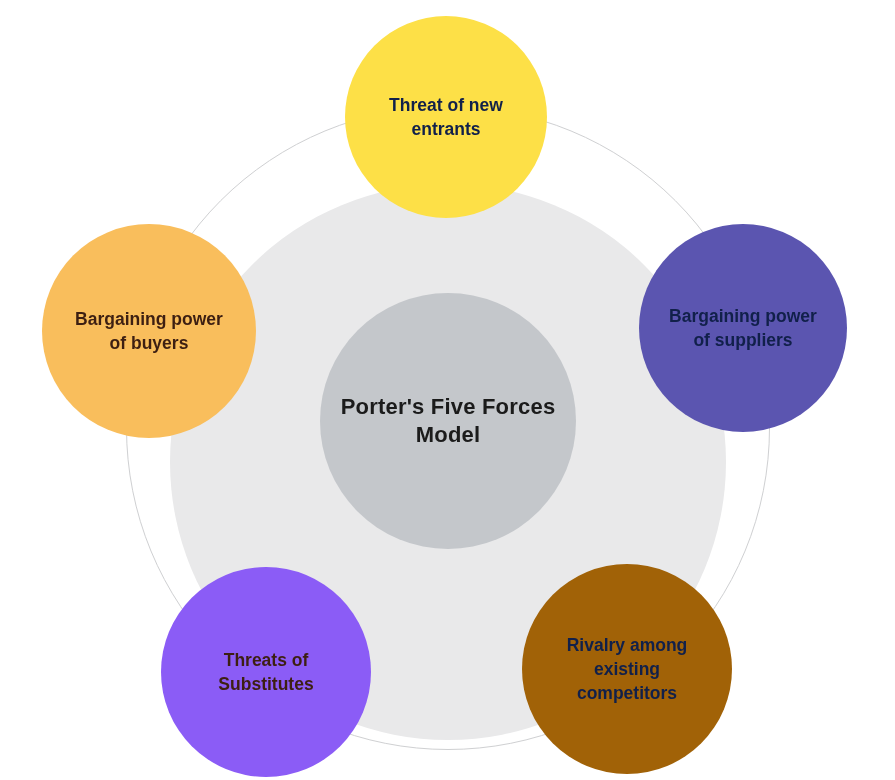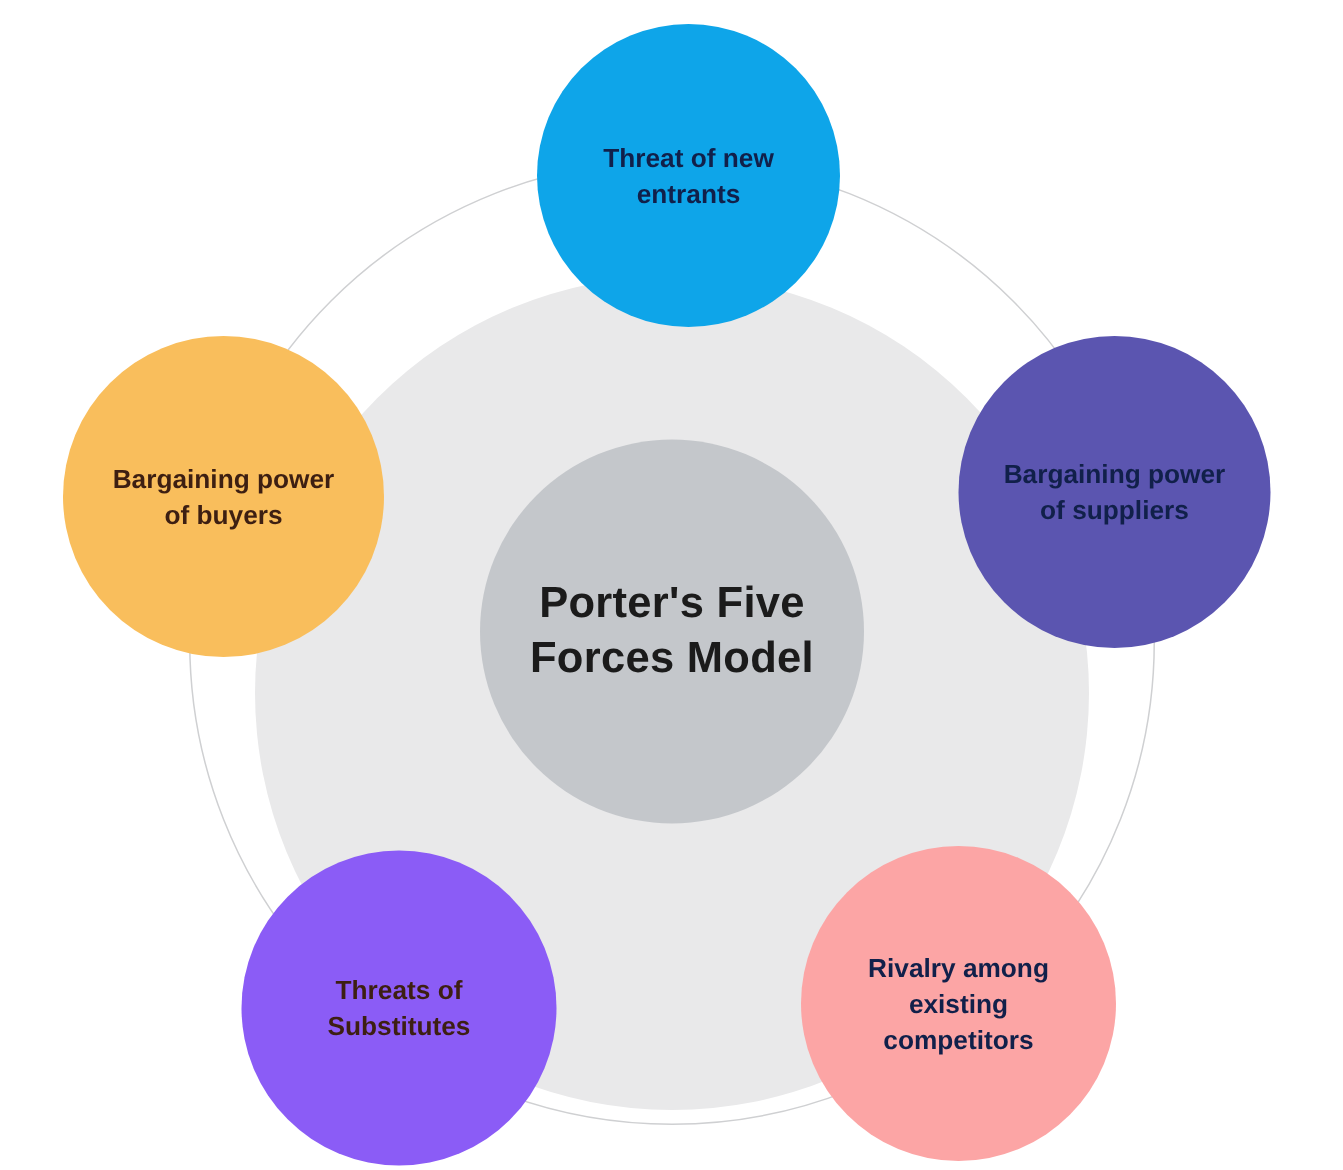--- a/index.html
+++ b/index.html
@@ -81,7 +81,7 @@
 Forces Model</span>
   </div>
 
-  <div class="force-node" style="left:358px; top:16px; width:202px; height:202px; background:#0ea5e9;">
+  <div class="force-node" style="left:345px; top:16px; width:202px; height:202px; background:#fde047;">
     <span class="force-label">Threat of new
 entrants</span>
   </div>

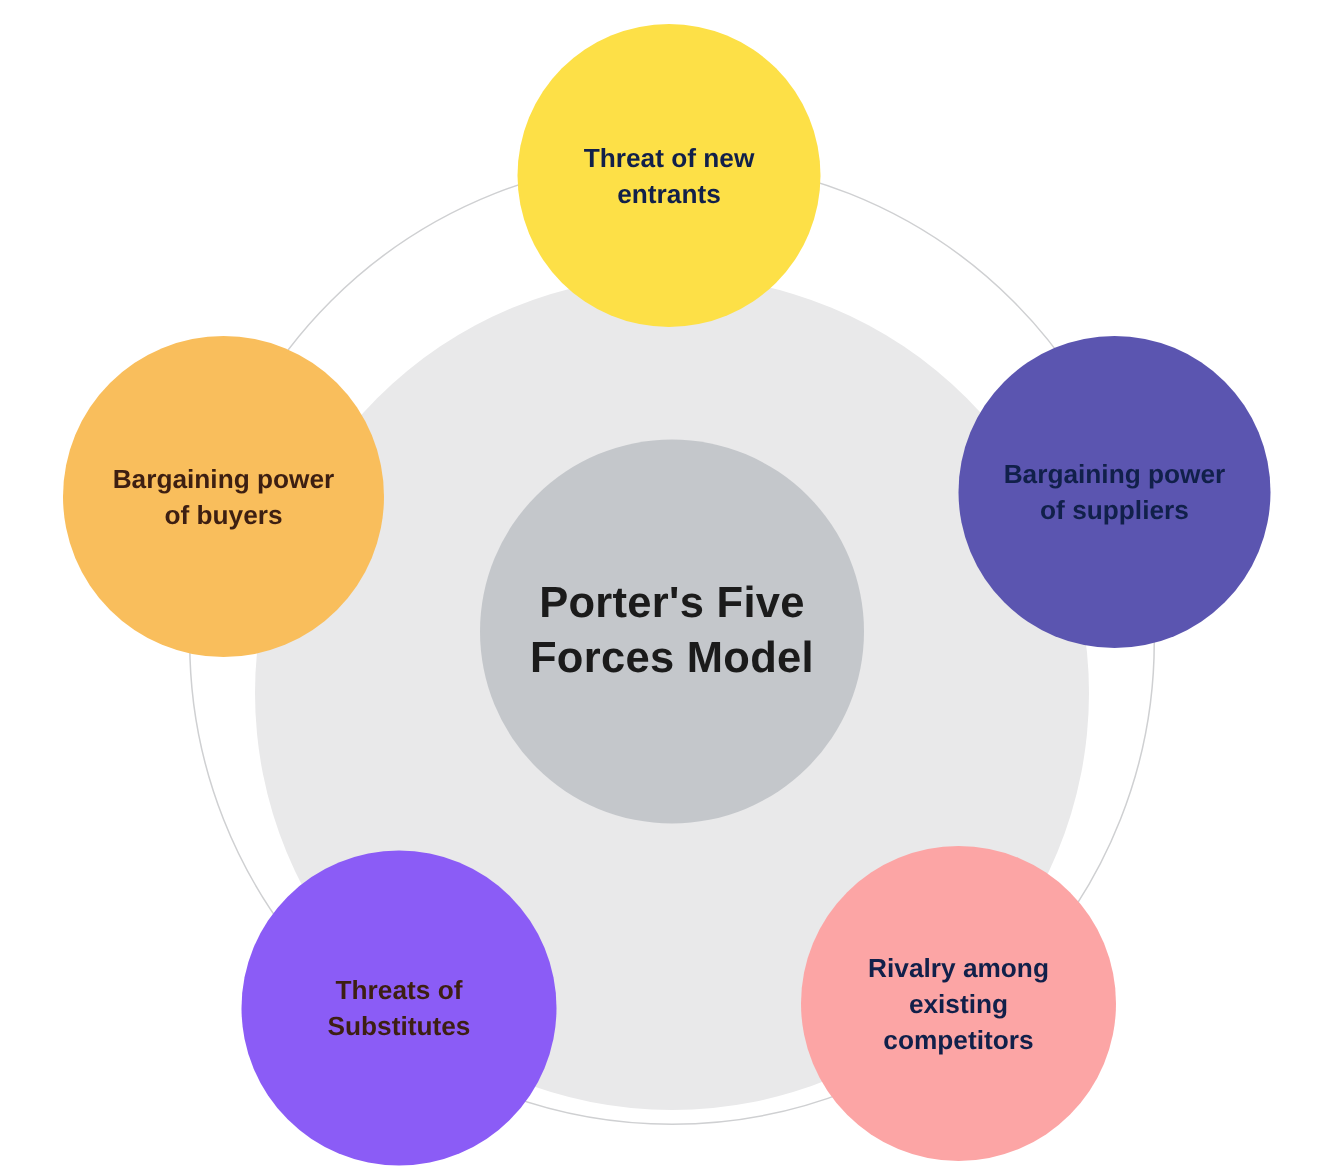--- a/index.html
+++ b/index.html
@@ -38,7 +38,7 @@
     justify-content: center;
   }
   .core-label {
-    font-size: 29px;
+    font-size: 22px;
     font-weight: bold;
     line-height: 1.28;
     text-align: center;

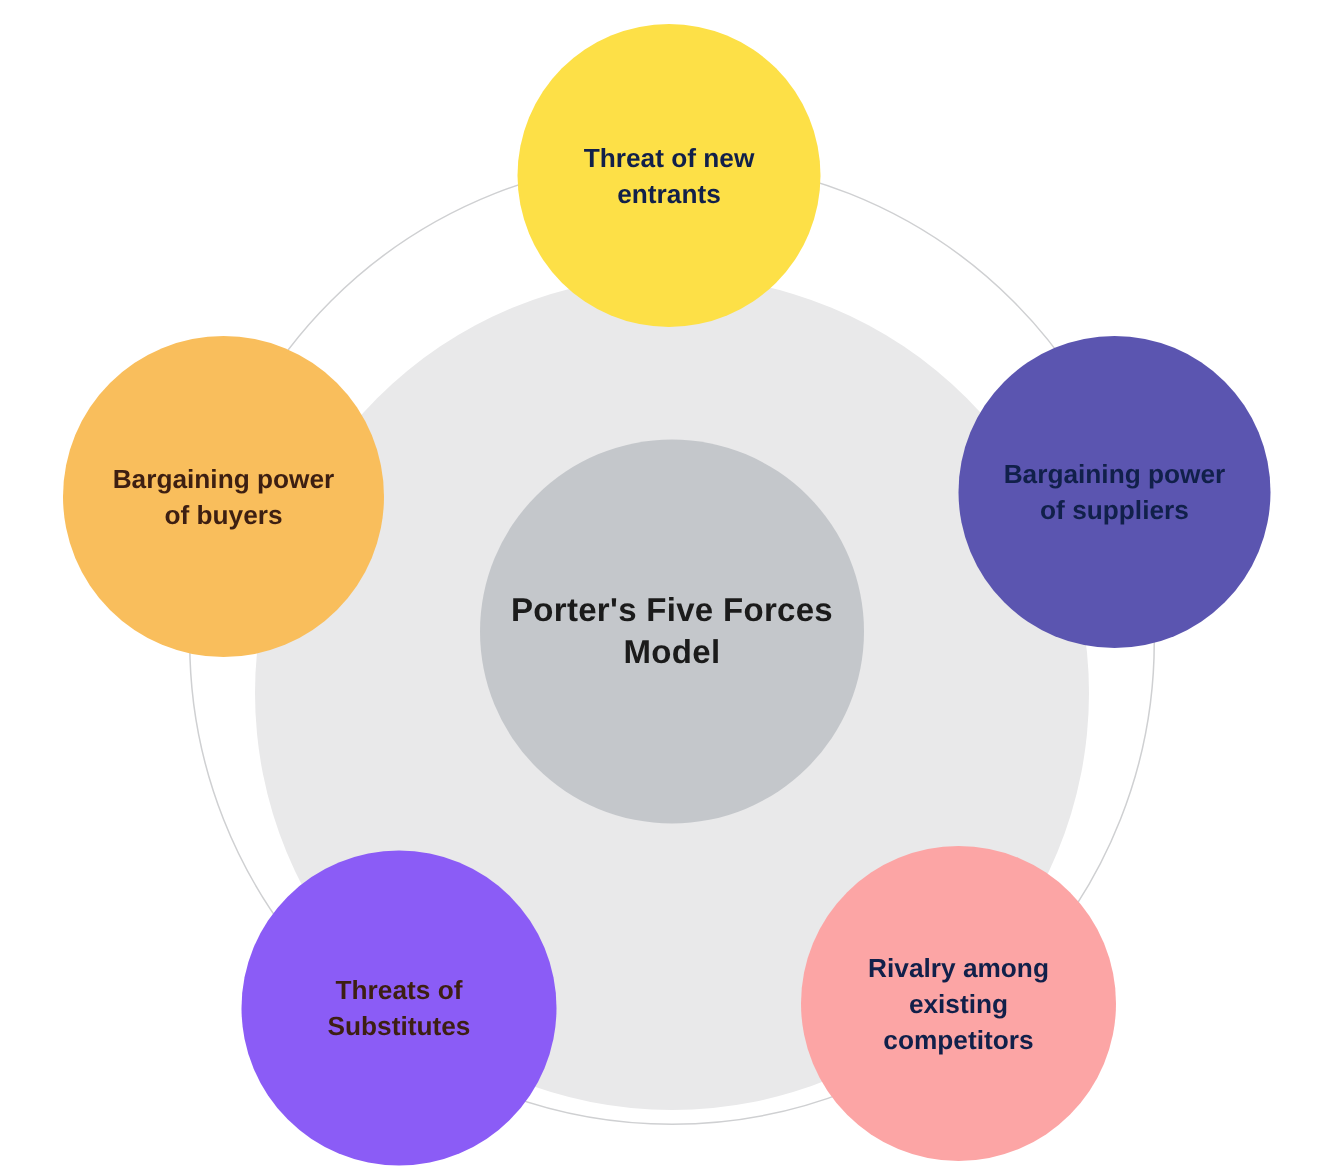--- a/index.html
+++ b/index.html
@@ -91,7 +91,7 @@
 of suppliers</span>
   </div>
 
-  <div class="force-node" style="left:534px; top:564px; width:210px; height:210px; background:#fca5a5;">
+  <div class="force-node" style="left:522px; top:564px; width:210px; height:210px; background:#a16207;">
     <span class="force-label">Rivalry among
 existing
 competitors</span>

